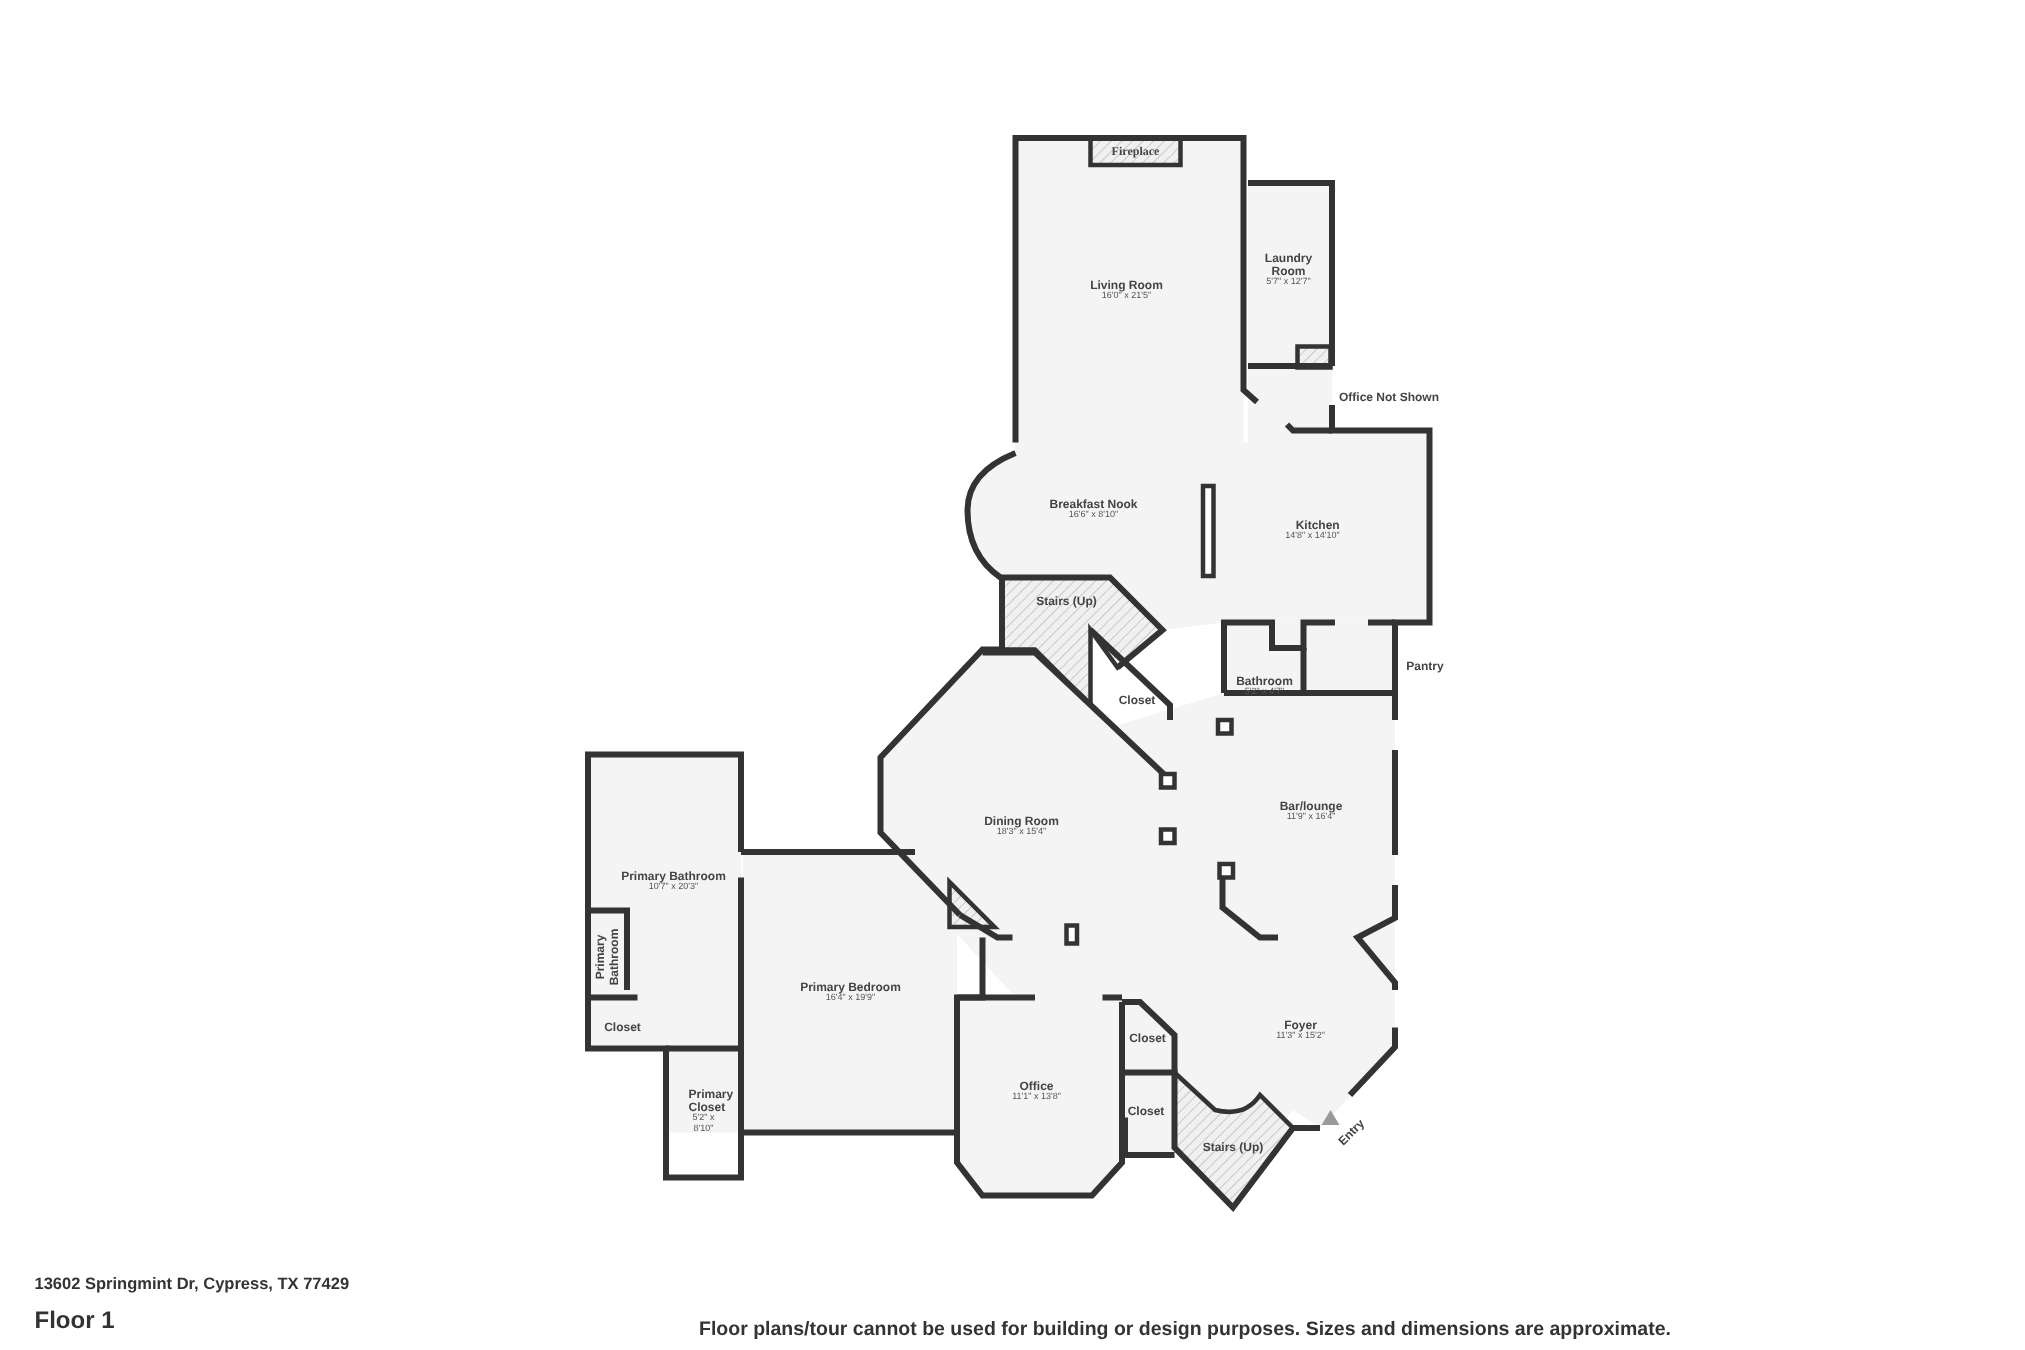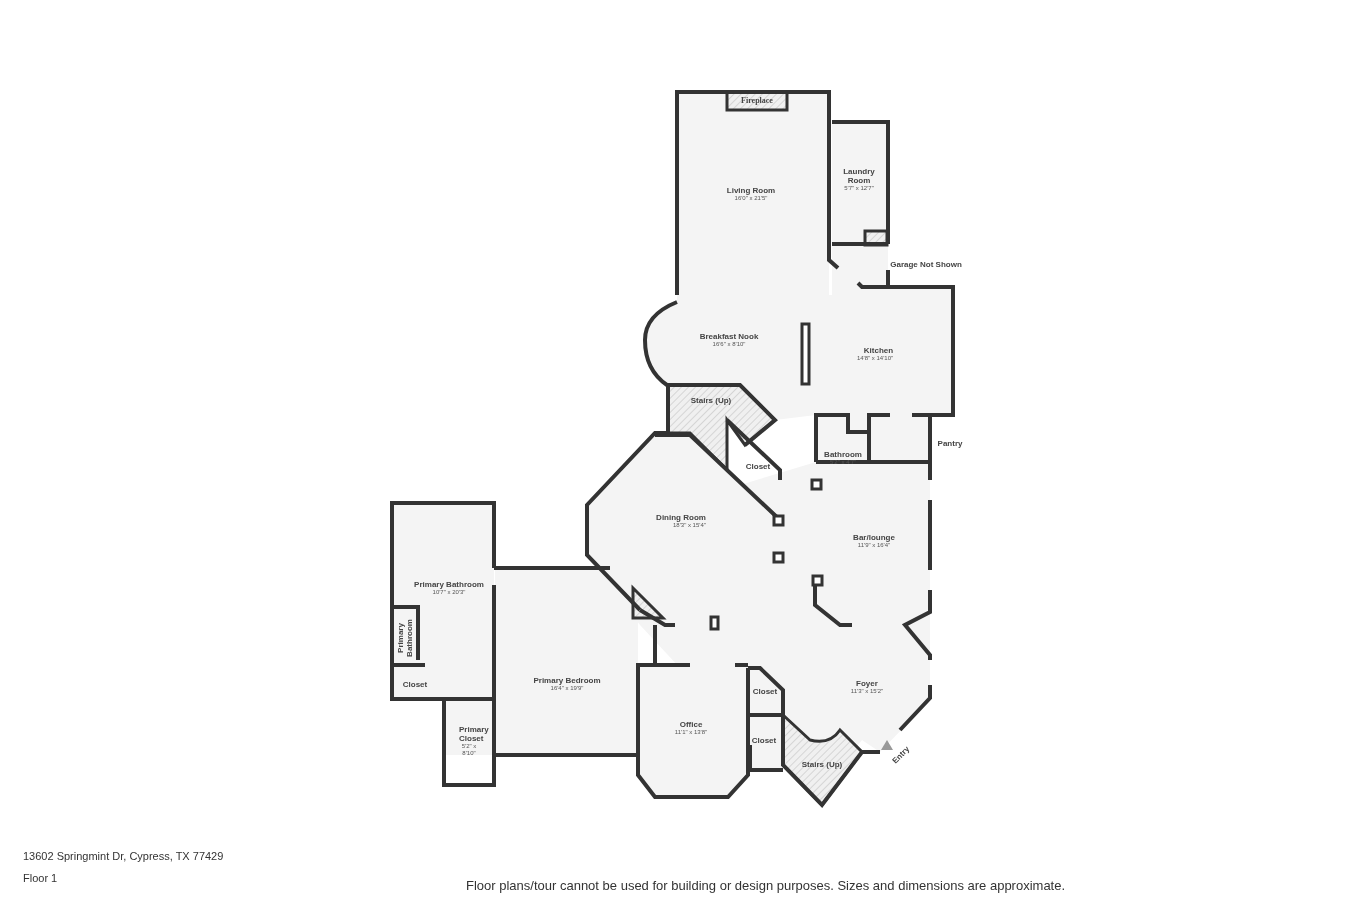--- a/index.html
+++ b/index.html
@@ -114,7 +114,7 @@
     <span class="d">5'7" x 12'7"</span>
   </div>
 <div class="lbl" style="left:926px;top:265px;">
-    <span class="n">Garage Not Shown</span>
+    <span class="n">Office Not Shown</span>
   </div>
 <div class="lbl" style="left:729px;top:340px;">
     <span class="n">Breakfast Nook</span>

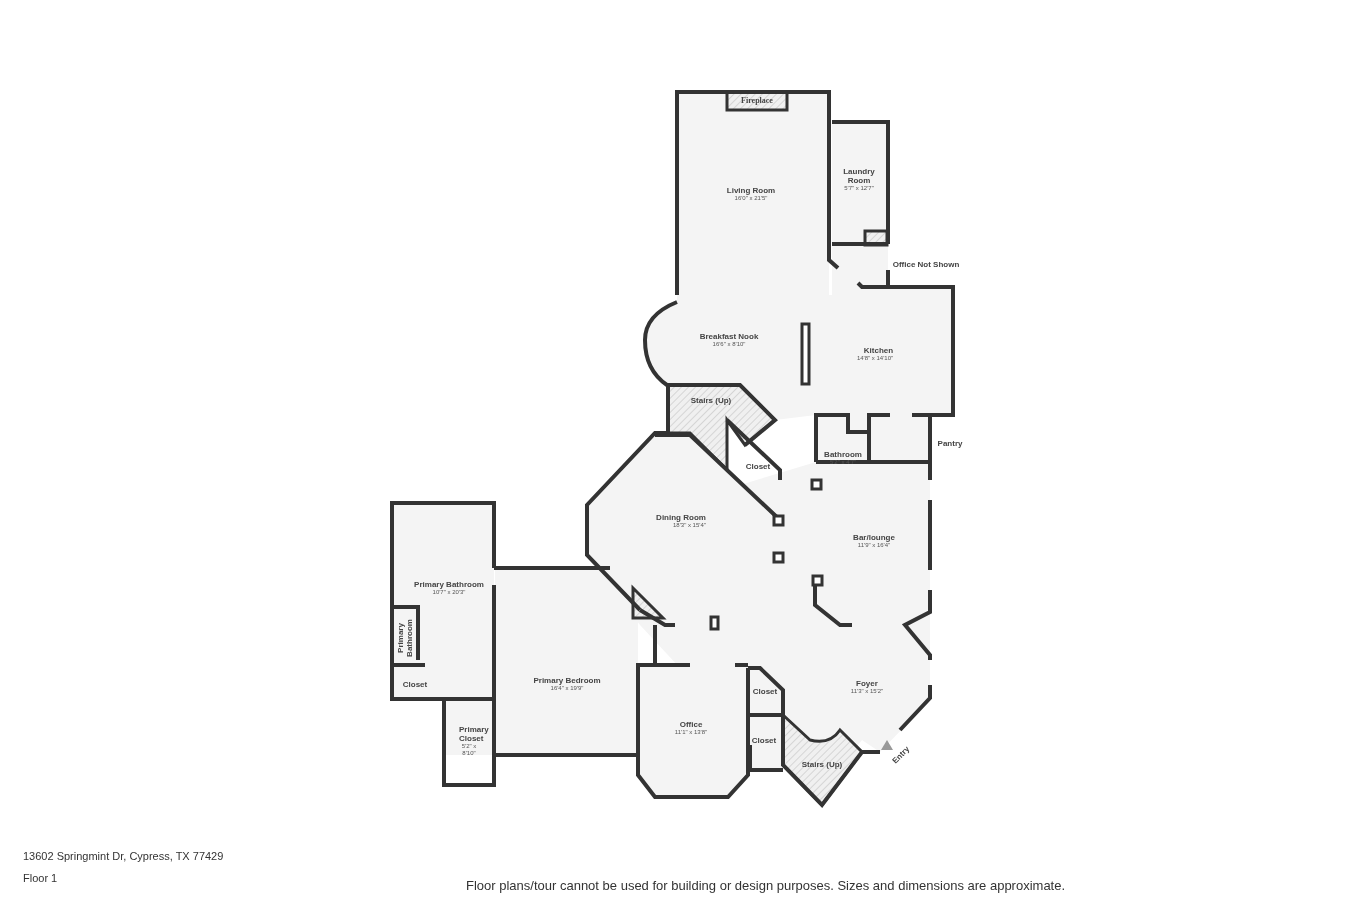--- a/index.html
+++ b/index.html
@@ -137,7 +137,7 @@
 <div class="lbl" style="left:758px;top:467px;">
     <span class="n">Closet</span>
   </div>
-<div class="lbl" style="left:681px;top:521px;text-align:right;">
+<div class="lbl" style="left:681px;top:551px;">
     <span class="n">Dining Room</span>
     <span class="d">18'3" x 15'4"</span>
   </div>

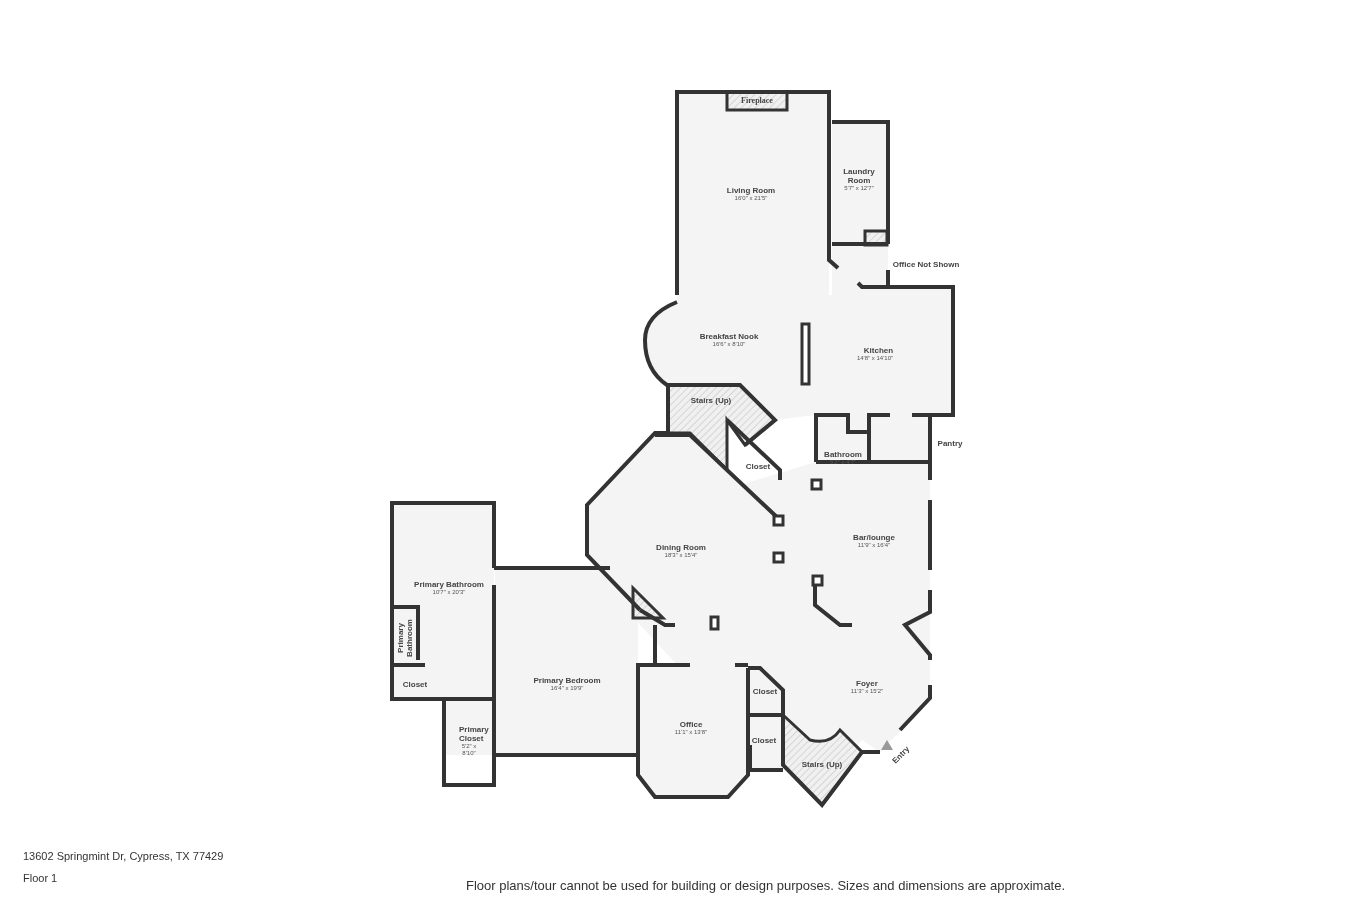--- a/index.html
+++ b/index.html
@@ -159,7 +159,7 @@
     <span class="n">Primary Closet</span>
     <span class="d">5'2" x 8'10"</span>
   </div>
-<div class="lbl" style="left:567px;top:684px;">
+<div class="lbl" style="left:567px;top:662px;">
     <span class="n">Primary Bedroom</span>
     <span class="d">16'4" x 19'9"</span>
   </div>

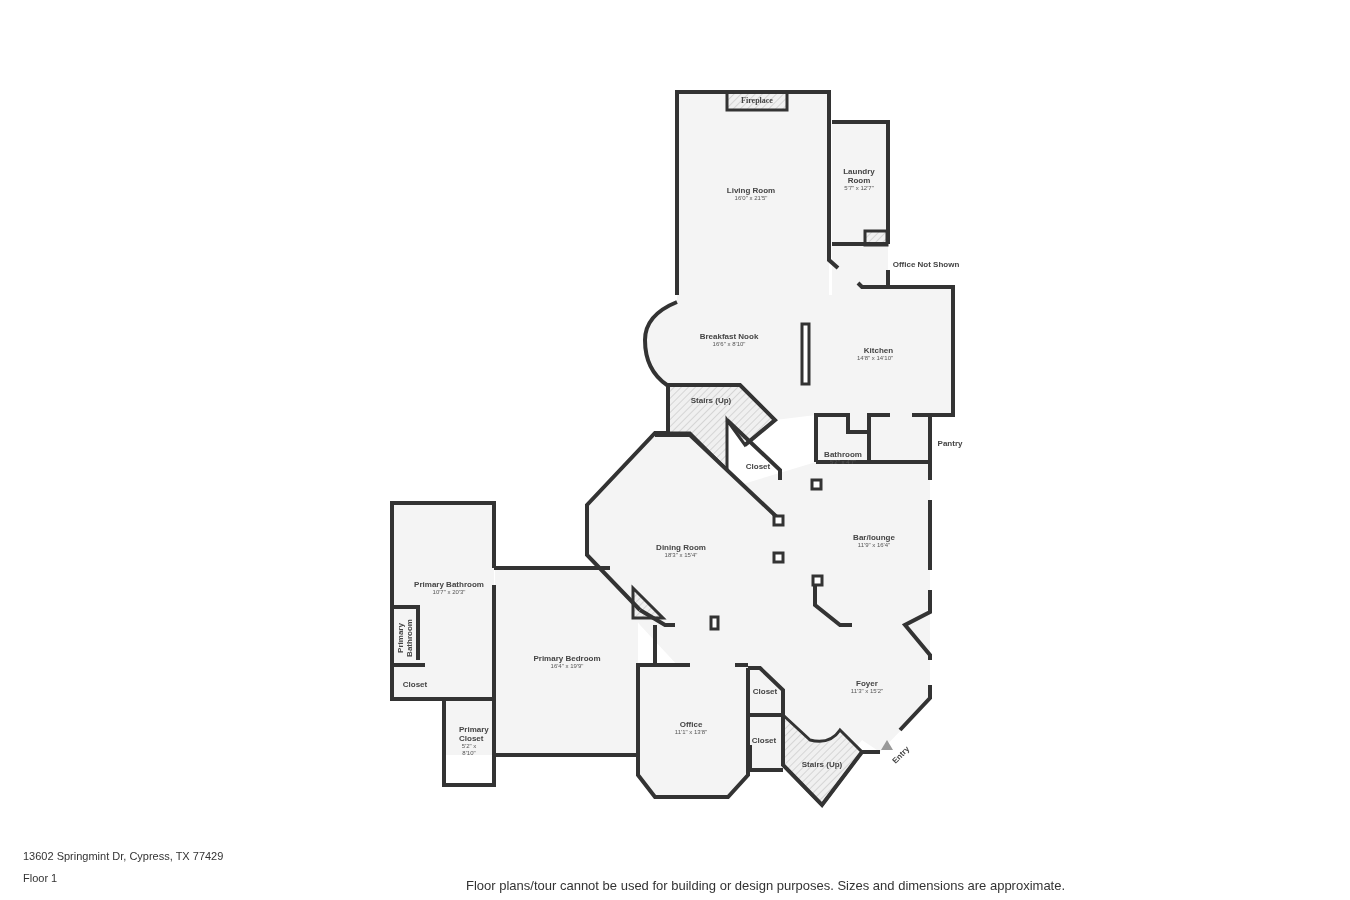--- a/index.html
+++ b/index.html
@@ -10,7 +10,7 @@
   .lbl .d{font-size:6px;display:block;color:#555;}
   .rot{transform:translate(-50%,-50%) rotate(-90deg);}
   .rot45{transform:translate(-50%,-50%) rotate(-45deg);}
-  .footer{position:absolute;color:#333;font-weight:normal;}
+  .footer{position:absolute;color:#333;font-weight:bold;}
   #addr{left:23px;top:850px;font-size:11px;}
   #floor{left:23px;top:872px;font-size:11px;}
   #disc{left:466px;top:878px;font-size:13px;}

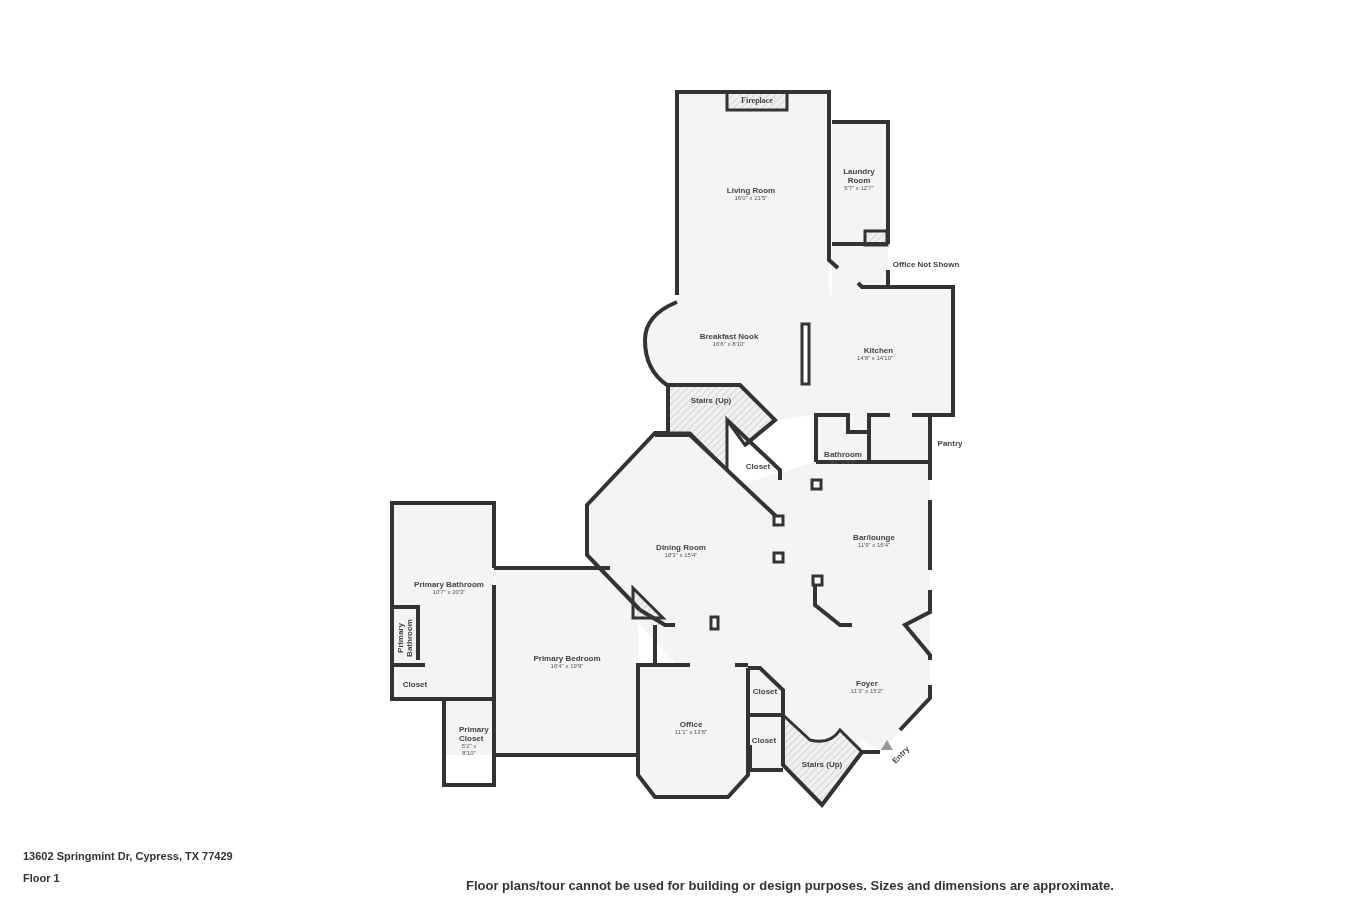--- a/index.html
+++ b/index.html
@@ -12,7 +12,7 @@
   .rot45{transform:translate(-50%,-50%) rotate(-45deg);}
   .footer{position:absolute;color:#333;font-weight:bold;}
   #addr{left:23px;top:850px;font-size:11px;}
-  #floor{left:23px;top:872px;font-size:11px;}
+  #floor{left:23px;top:872px;font-size:16px;}
   #disc{left:466px;top:878px;font-size:13px;}
 </style>
 </head>

